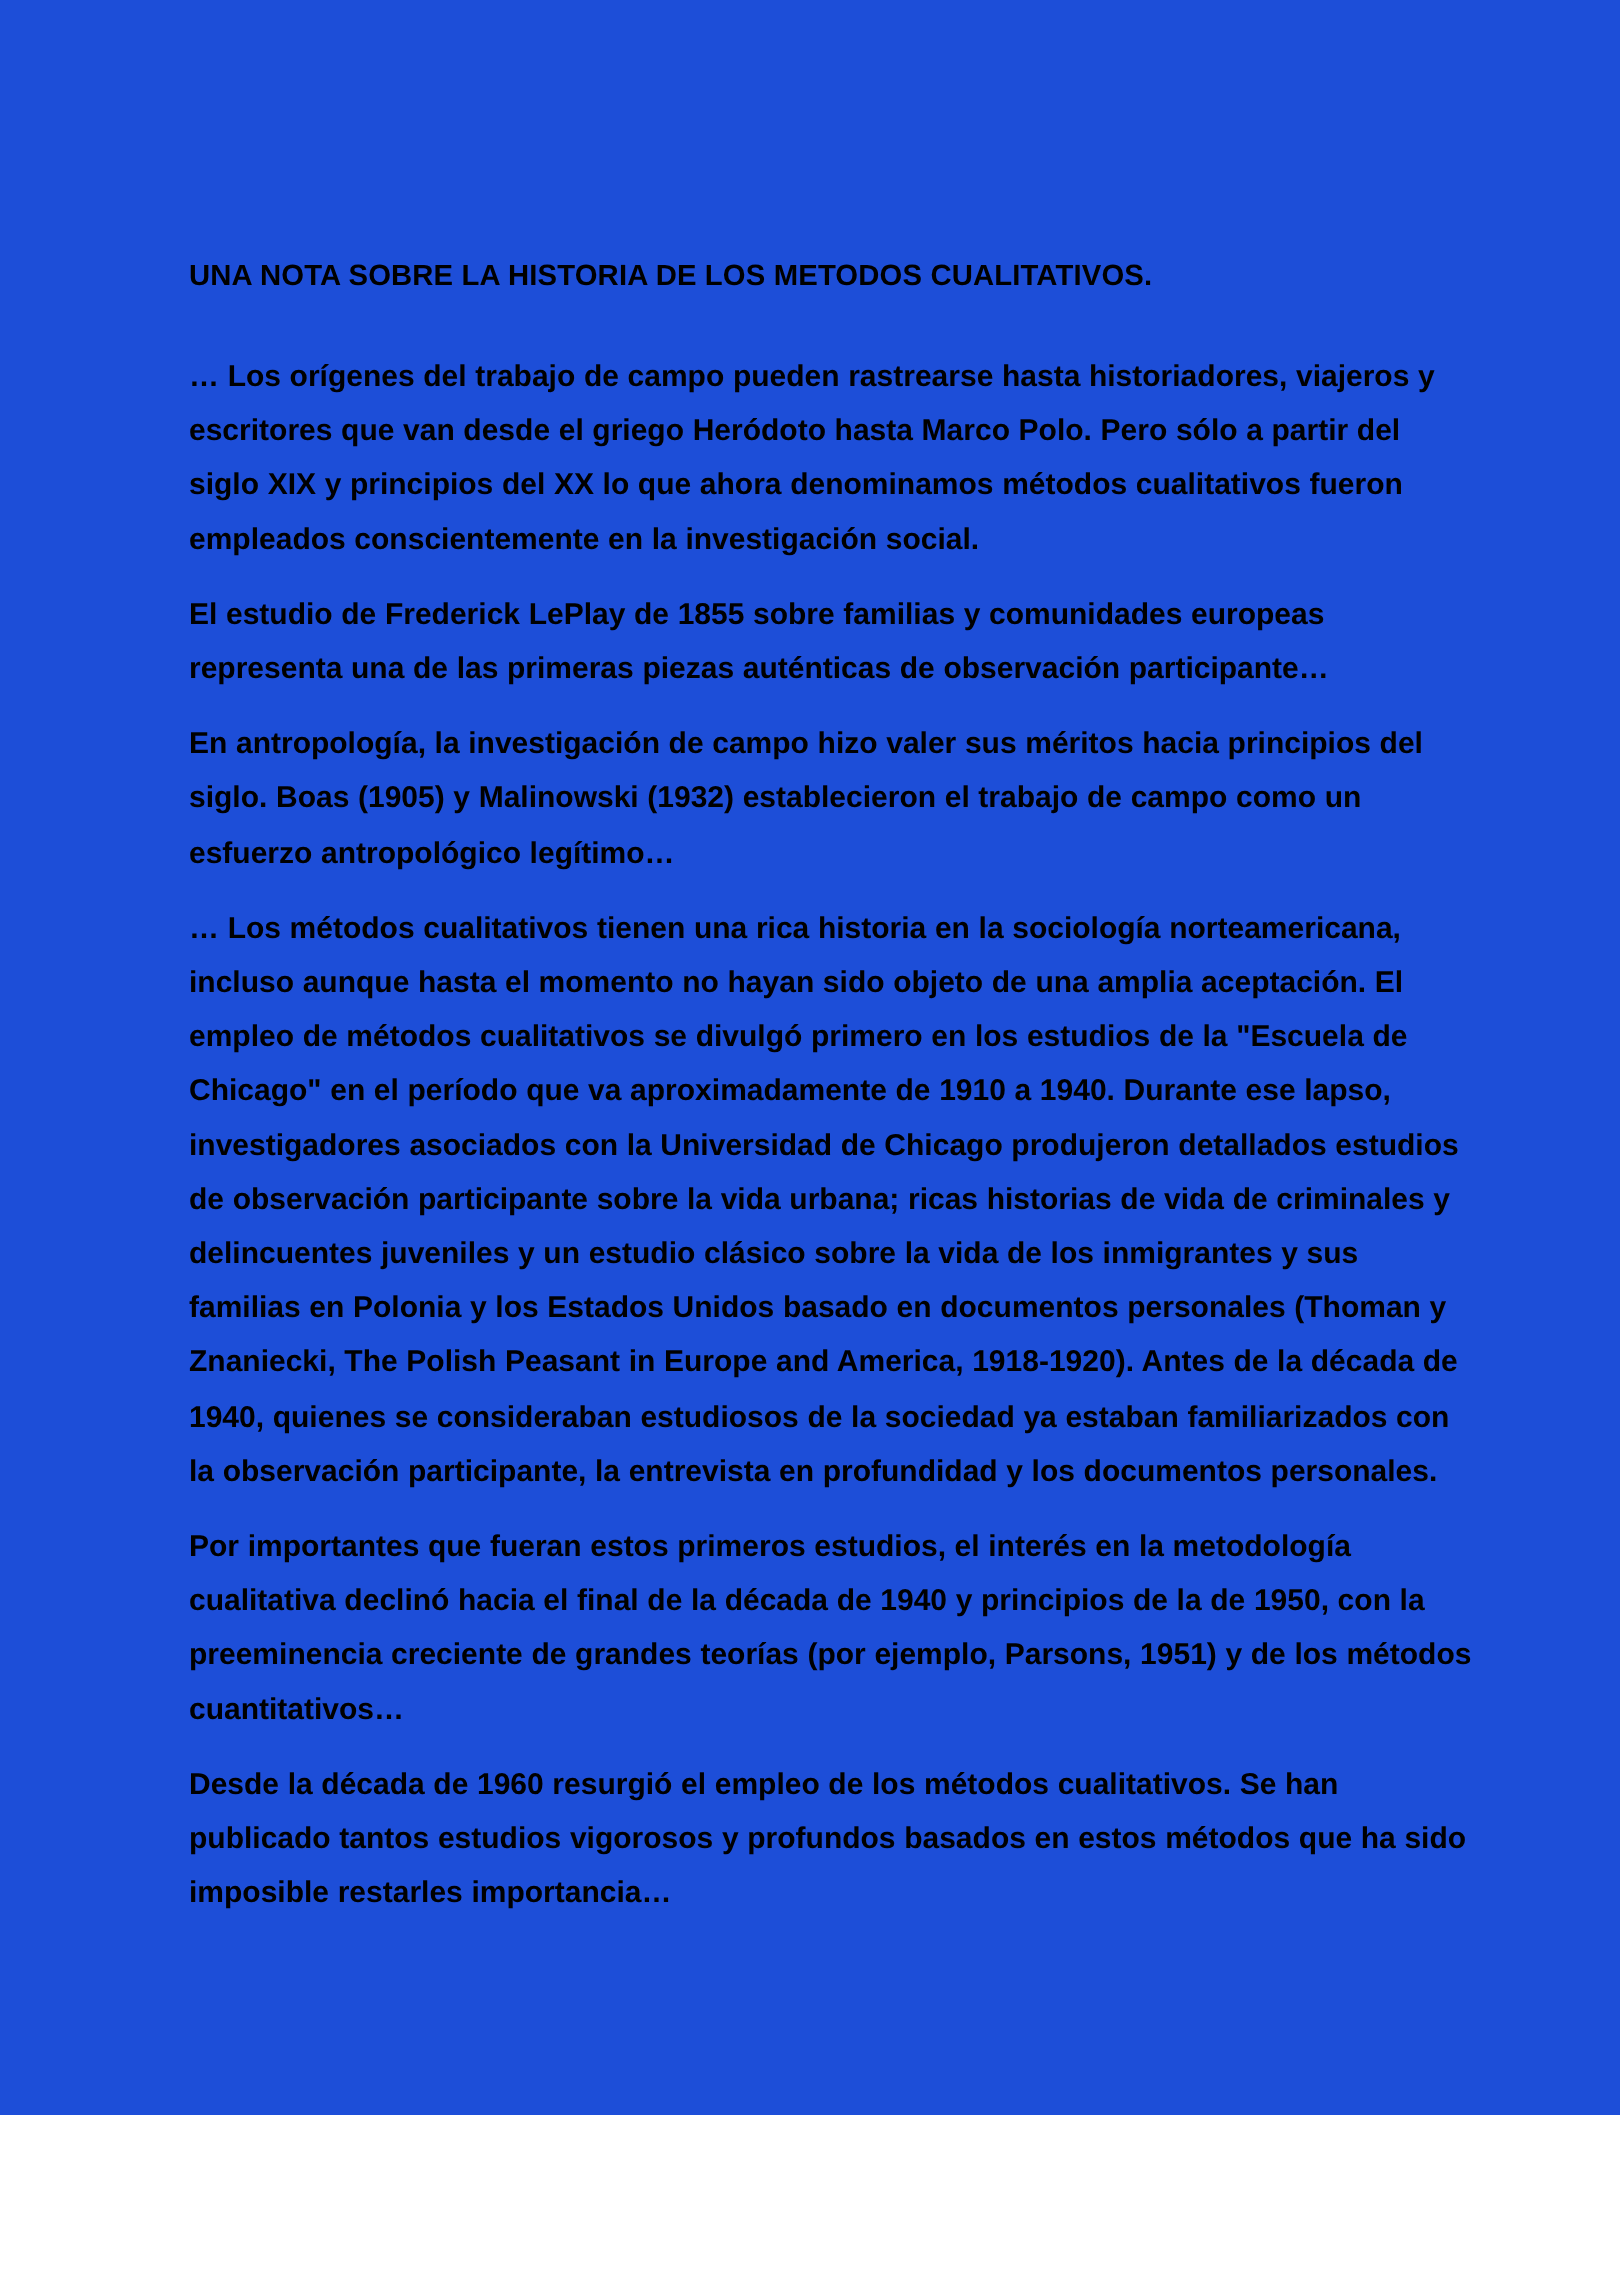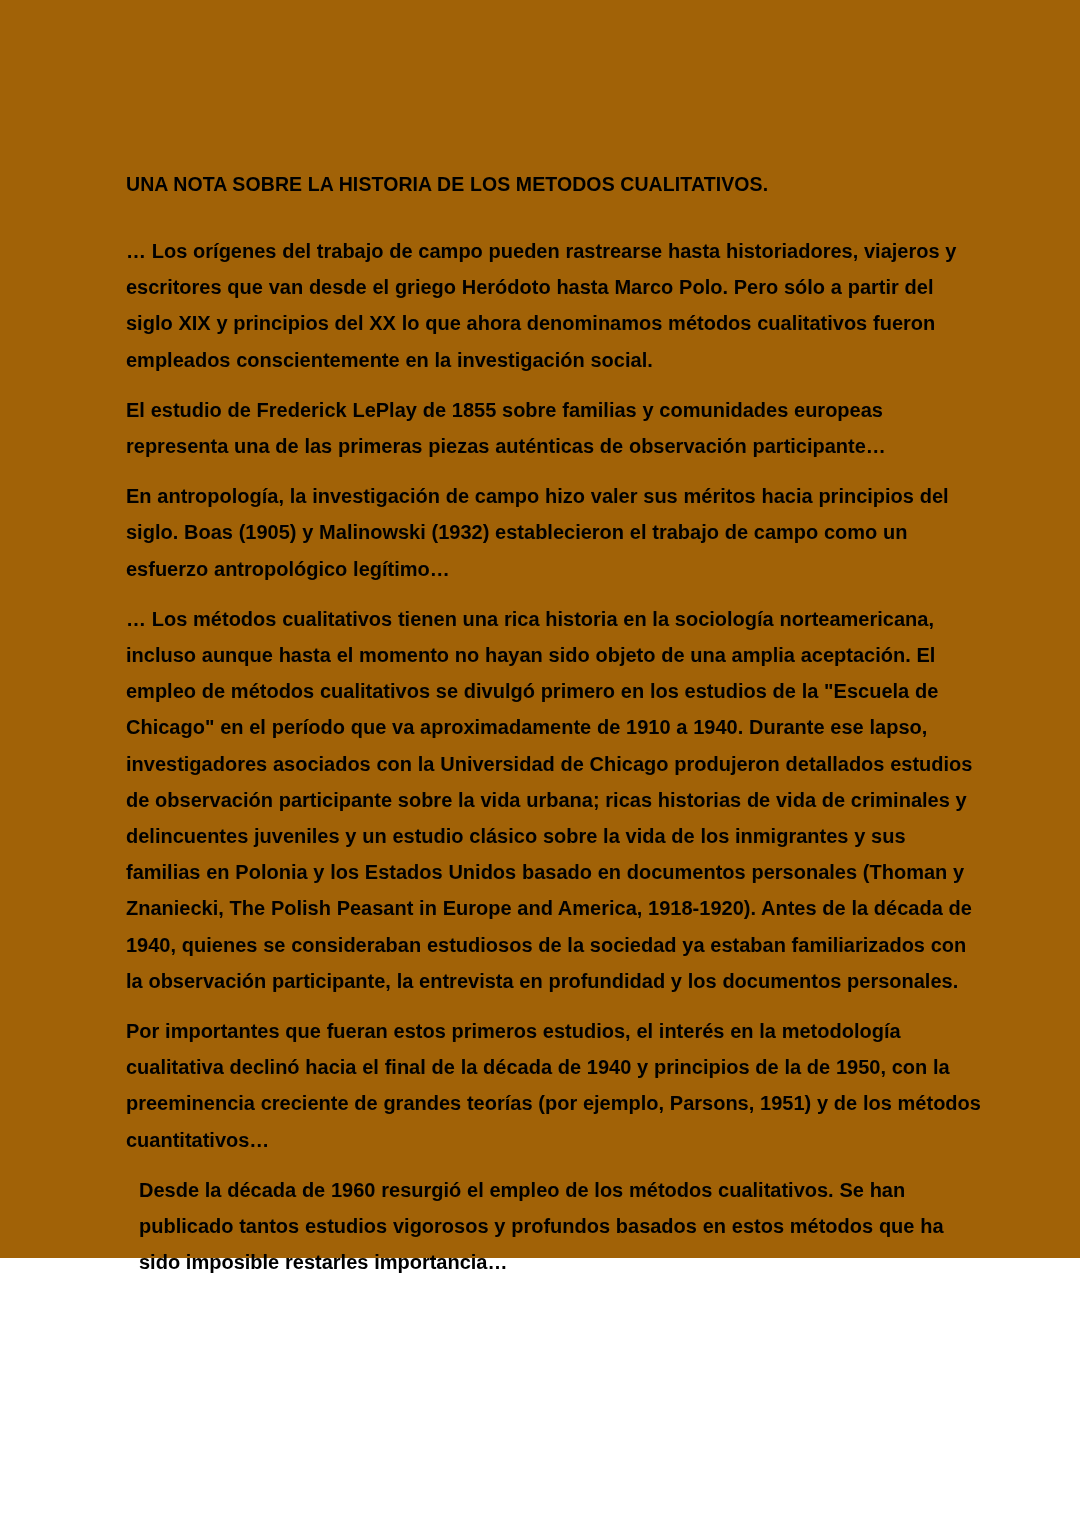--- a/index.html
+++ b/index.html
@@ -21,8 +21,8 @@
     position: relative;
     box-sizing: border-box;
     width: 1080px;
-    height: 1258px;
-    background: #a16207;
+    height: 1410px;
+    background: #1d4ed8;
     padding: 171px 100px 0 126px;
   }
 

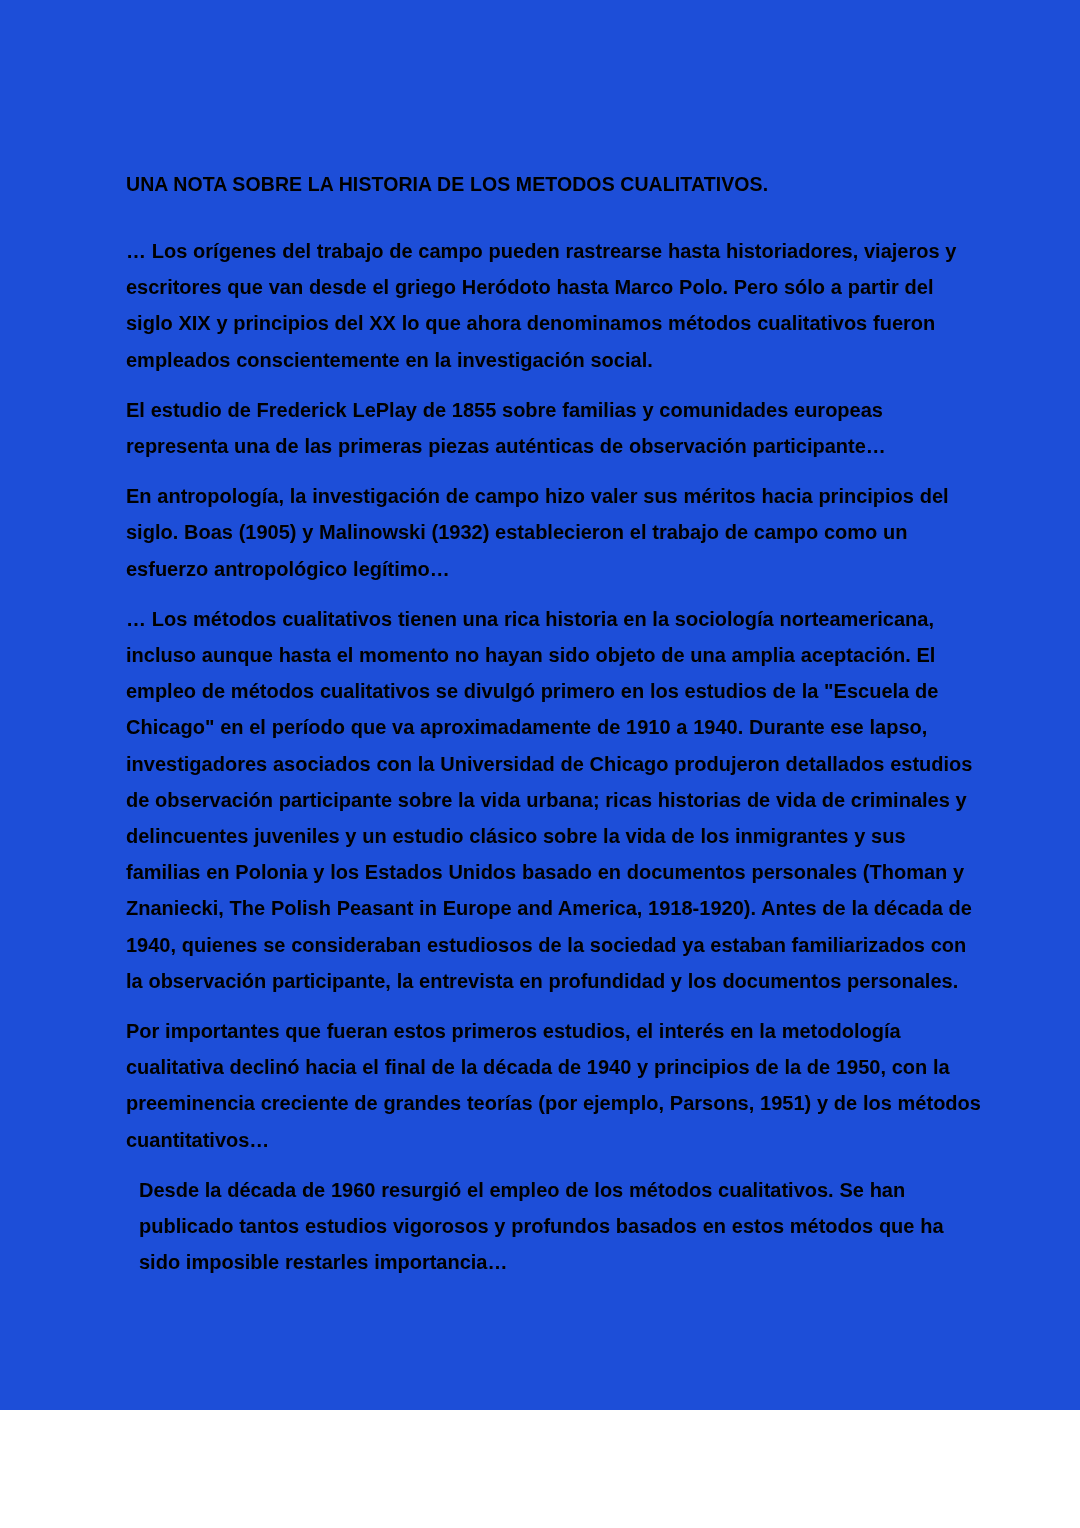--- a/index.html
+++ b/index.html
@@ -51,7 +51,6 @@
 
   .doc-paragraph:last-child {
     margin-bottom: 0;
-    margin-left: 13px;
   }
 </style>
 </head>

